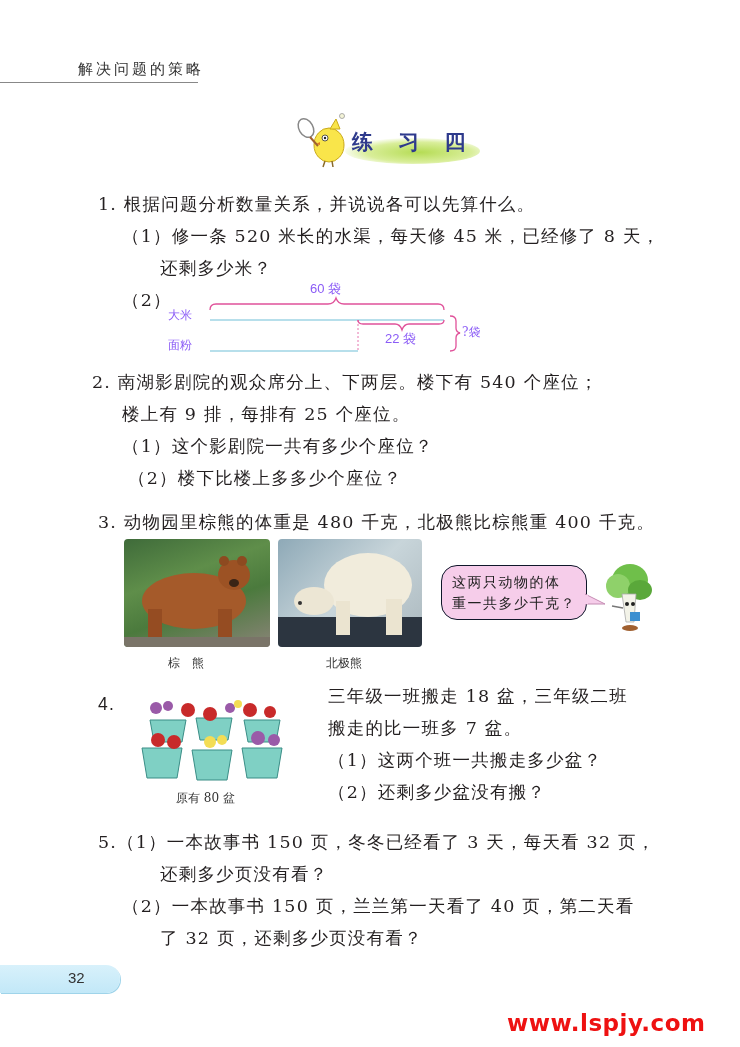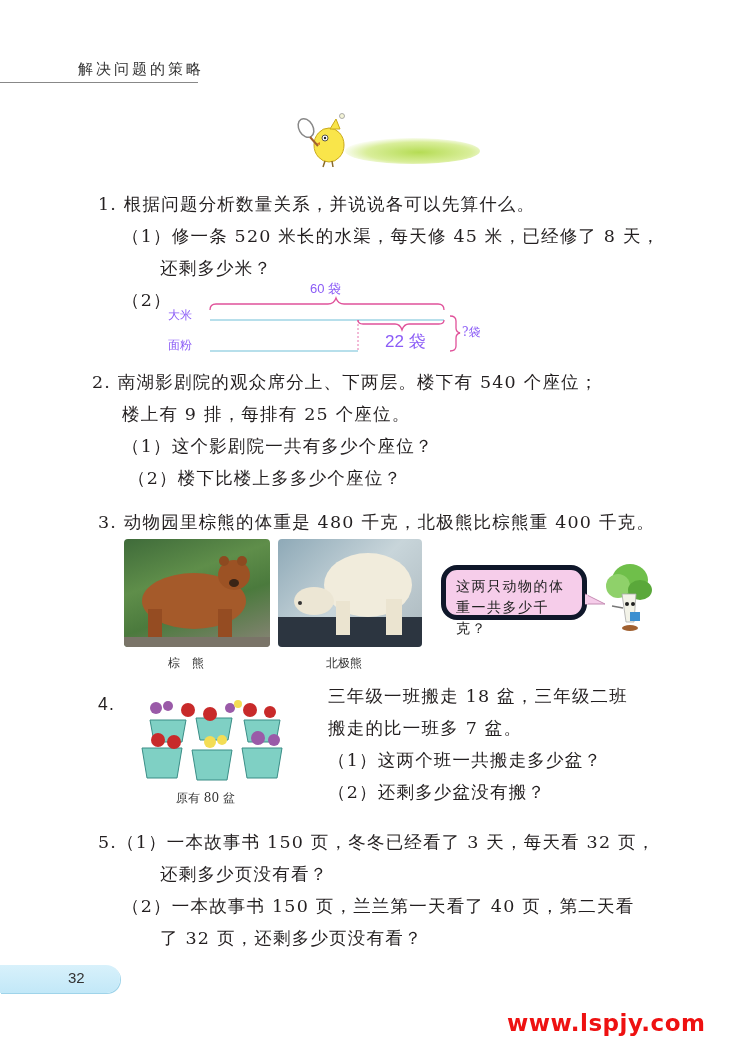--- a/index.html
+++ b/index.html
@@ -51,6 +51,7 @@
     <line x1="33" y1="49" x2="31" y2="55" stroke="#8a6a2a" stroke-width="1.5"></line>
     <line x1="40" y1="49" x2="41" y2="55" stroke="#8a6a2a" stroke-width="1.5"></line>
   </svg>
+  <div class="banner-text">练 习 四</div>
 </div>
 
 <div class="line" style="left:98px; top:192px;">1. 根据问题分析数量关系，并说说各可以先算什么。</div>

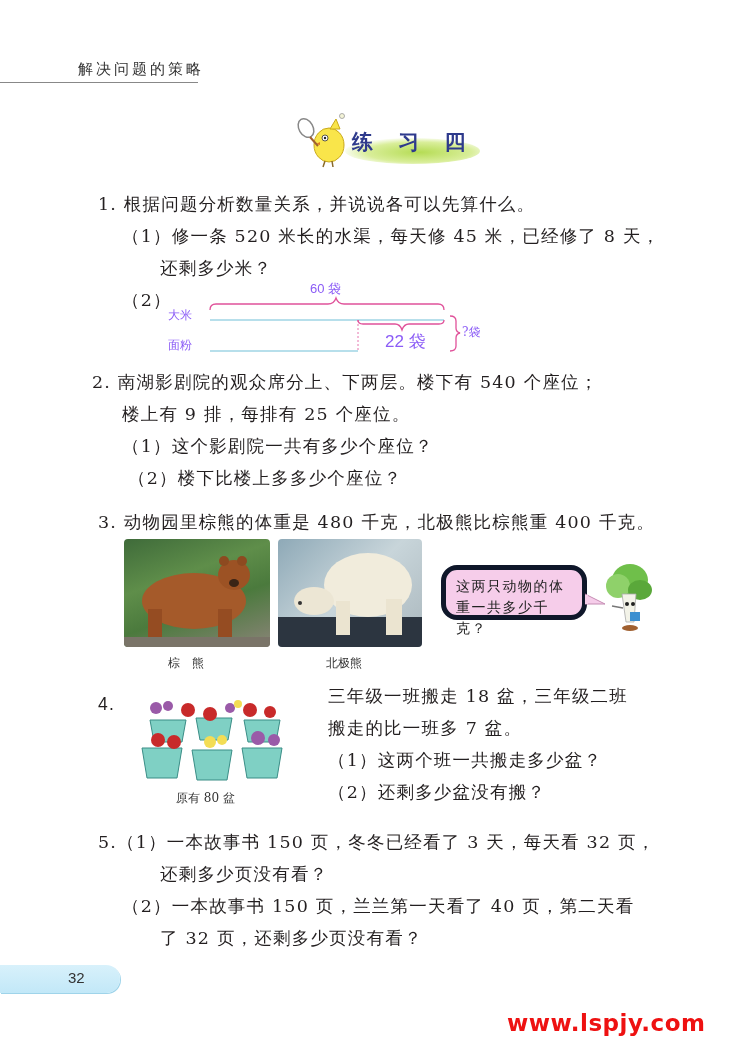--- a/index.html
+++ b/index.html
@@ -77,7 +77,7 @@
   <div class="lbl" style="left:48px; top:27px;">大米</div>
   <div class="lbl" style="left:48px; top:57px;">面粉</div>
   <div class="lbl num" style="left:190px; top:0px; font-size:13px;">60 袋</div>
-  <div class="lbl num" style="left:265px; top:50px; font-size:17px;">22 袋</div>
+  <div class="lbl num" style="left:265px; top:50px; font-size:13px;">22 袋</div>
   <div class="lbl" style="left:342px; top:44px;">?袋</div>
 </div>
 

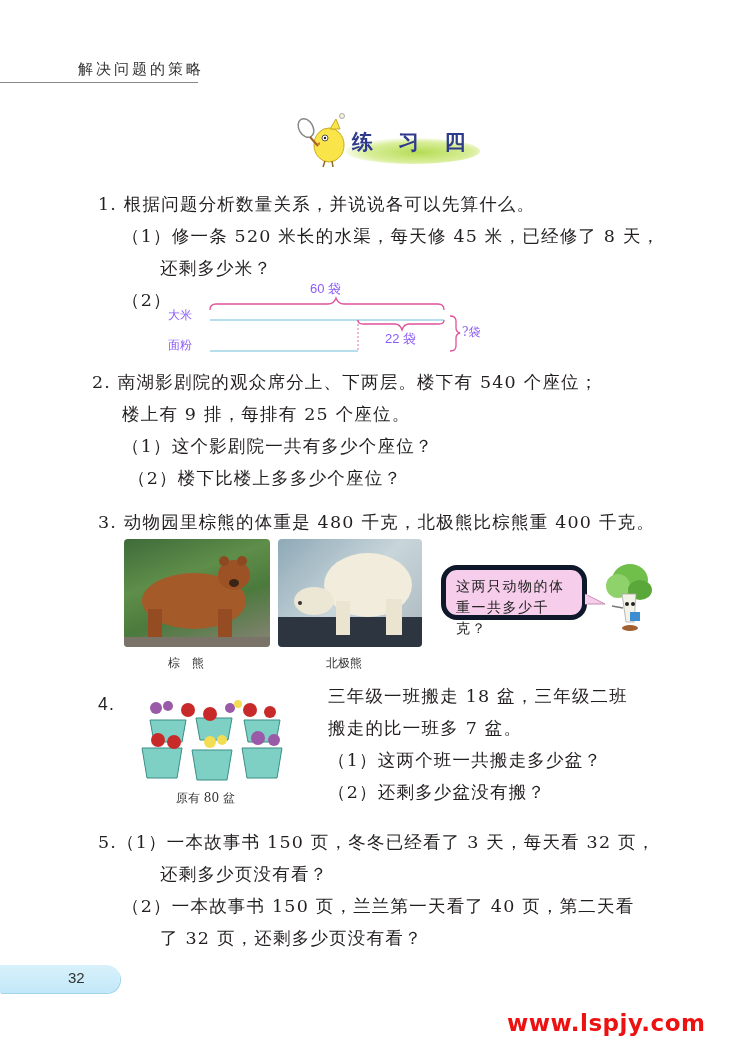--- a/index.html
+++ b/index.html
@@ -24,7 +24,7 @@
     .photo { position: absolute; border-radius: 4px; overflow: hidden; }
     .caption { position: absolute; font-size: 12px; color: #333; }
 
-    .bubble { position: absolute; left: 441px; top: 565px; width: 146px; height: 55px; background: #f6cdea; border: 5px solid #0f172a; border-radius: 16px; padding: 6px 10px; font-size: 14px; line-height: 21px; letter-spacing: 1.5px; color: #222; }
+    .bubble { position: absolute; left: 441px; top: 565px; width: 146px; height: 55px; background: #f6cdea; border: 1px solid #0f172a; border-radius: 16px; padding: 6px 10px; font-size: 14px; line-height: 21px; letter-spacing: 1.5px; color: #222; }
 
     .page-tab { position: absolute; left: 0; top: 965px; width: 120px; height: 28px; background: linear-gradient(#d8f1fb, #c2e8f8); border-radius: 0 14px 14px 0; box-shadow: 1px 1px 0 #9fd4ea; }
     .page-num { position: absolute; left: 68px; top: 4px; font-family: "Liberation Sans", sans-serif; font-size: 15px; color: #333; }

